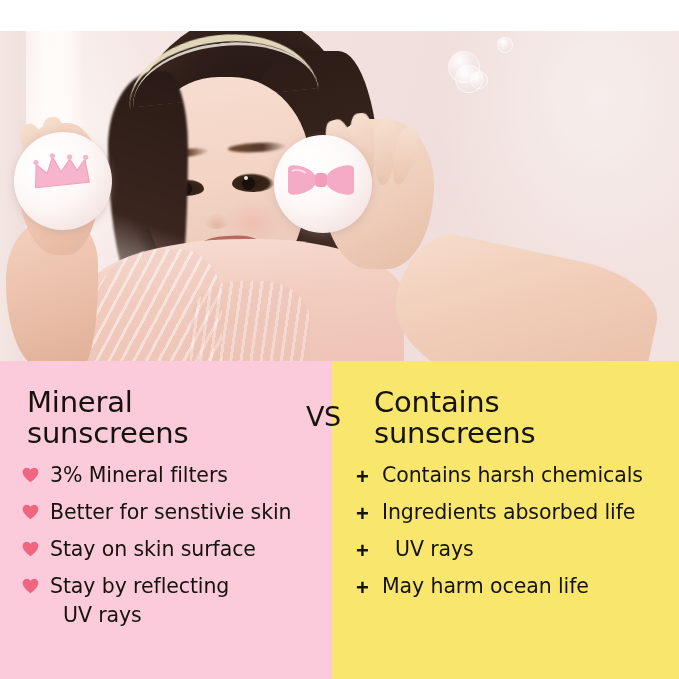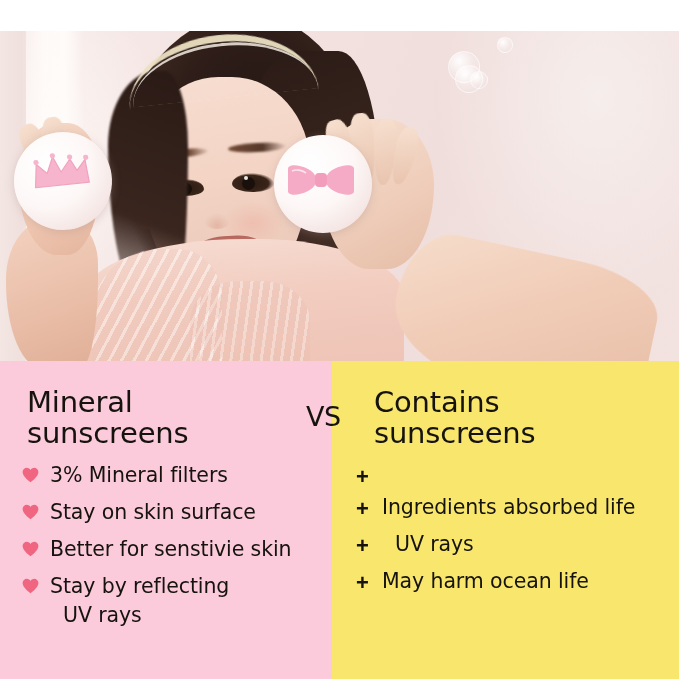--- a/index.html
+++ b/index.html
@@ -537,6 +537,7 @@
     <ul class="bullets bullets-right">
       <li class="bullet">
         <span class="bullet-mark"><span class="plus-mark">+</span></span>
+        <span class="bullet-text">Contains harsh chemicals</span>
       </li>
       <li class="bullet">
         <span class="bullet-mark"><span class="plus-mark">+</span></span>

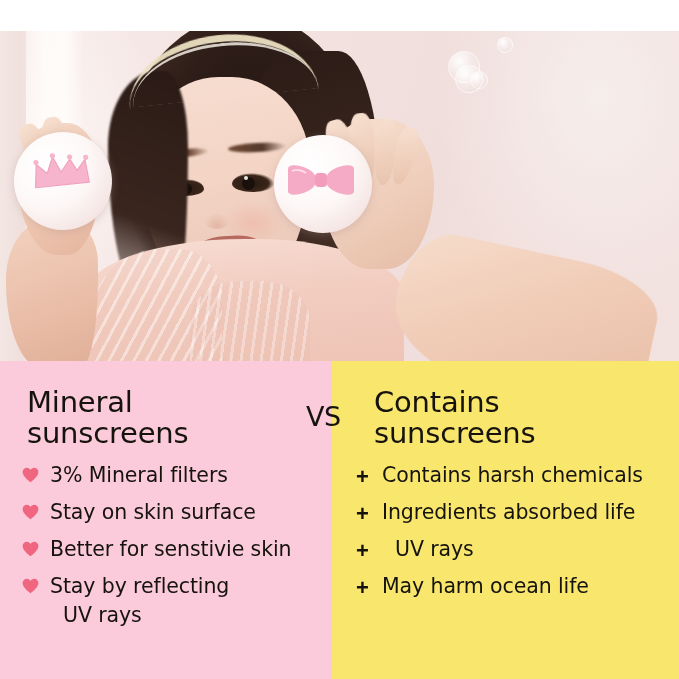--- a/index.html
+++ b/index.html
@@ -514,7 +514,7 @@
               <path d="M9 16.2 C9 16.2 0.6 10.6 0.6 5.4 C0.6 2.5 2.8 0.7 5.1 0.7 C6.8 0.7 8.2 1.7 9 3.1 C9.8 1.7 11.2 0.7 12.9 0.7 C15.2 0.7 17.4 2.5 17.4 5.4 C17.4 10.6 9 16.2 9 16.2 Z" fill="#f0657f"></path>
             </svg>
         </span>
-        <span class="bullet-text">Stay on skin surface</span>
+        <span class="bullet-text">Better for senstivie skin</span>
       </li>
       <li class="bullet">
         <span class="bullet-mark">
@@ -522,7 +522,7 @@
               <path d="M9 16.2 C9 16.2 0.6 10.6 0.6 5.4 C0.6 2.5 2.8 0.7 5.1 0.7 C6.8 0.7 8.2 1.7 9 3.1 C9.8 1.7 11.2 0.7 12.9 0.7 C15.2 0.7 17.4 2.5 17.4 5.4 C17.4 10.6 9 16.2 9 16.2 Z" fill="#f0657f"></path>
             </svg>
         </span>
-        <span class="bullet-text">Better for senstivie skin</span>
+        <span class="bullet-text">Stay on skin surface</span>
       </li>
       <li class="bullet">
         <span class="bullet-mark">

